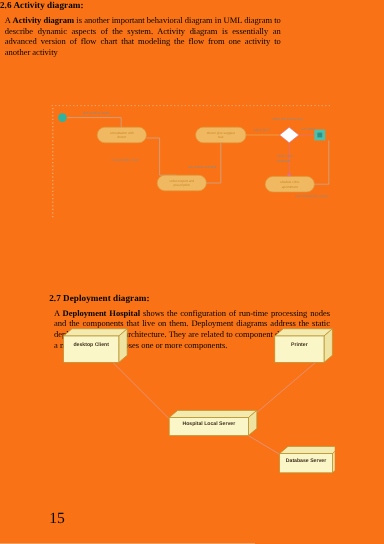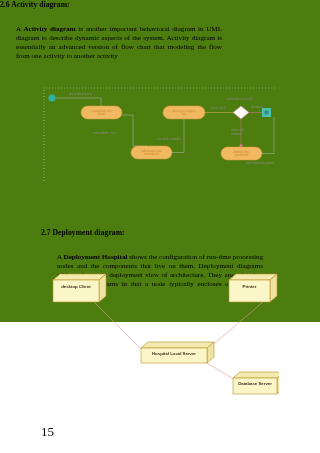--- a/index.html
+++ b/index.html
@@ -19,8 +19,8 @@
     position: absolute;
     left: 0; top: 0;
     width: 320px;
-    height: 322px;
-    background: #4d7c0f;
+    height: 453px;
+    background: #f97316;
   }
   .content {
     position: absolute;

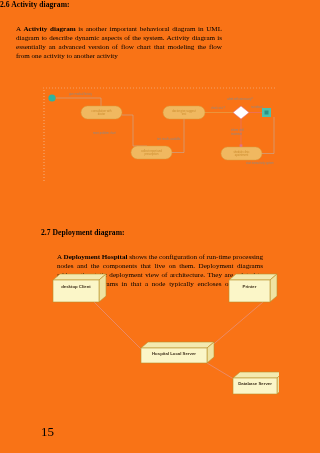--- a/index.html
+++ b/index.html
@@ -38,7 +38,7 @@
   p.para {
     font-size: 7.1px;
     line-height: 9.1px;
-    margin: 16px;
+    margin: 4px;
     text-align: justify;
     letter-spacing: -0.01px;
   }

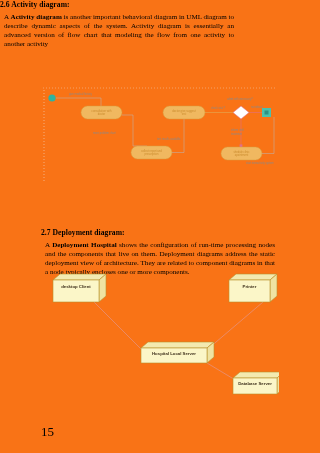--- a/index.html
+++ b/index.html
@@ -89,7 +89,7 @@
     color: #000;
   }
   .sec-activity { position: absolute; left: 0; top: 0; width: 238px; }
-  .sec-deploy { position: absolute; left: 41px; top: 228px; width: 238px; }
+  .sec-deploy { position: absolute; left: 41px; top: 244px; width: 238px; }
 </style>
 </head>
 <body>

